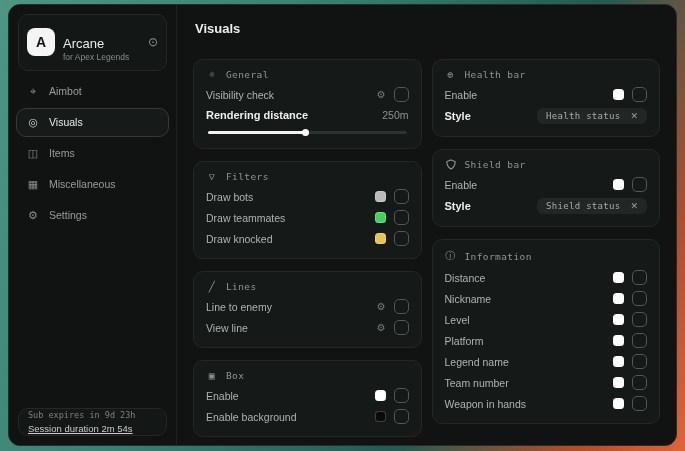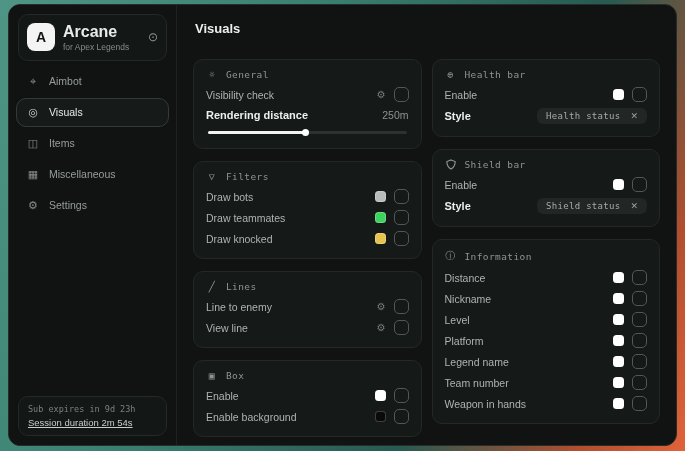--- a/index.html
+++ b/index.html
@@ -33,7 +33,7 @@
     display:flex; align-items:center; justify-content:center;
   }
   .brand-text { flex:1; line-height:1.25; }
-  .brand-name { font-size:16px; font-weight:bold; color:#e9ebea; }
+  .brand-name { font-size:13px; font-weight:normal; color:#e9ebea;margin-top:14px; }
   .brand-sub { font-size:8.5px; color:#868c89; }
   .brand-action { color:#8a908d; font-size:12px; cursor:pointer; }
 

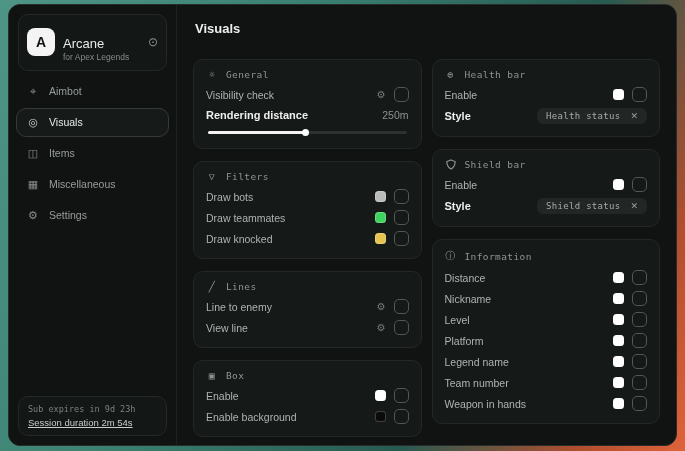--- a/index.html
+++ b/index.html
@@ -53,7 +53,7 @@
 
   .side-footer {
     margin:auto 9px 9px 9px; border:1px solid #242827; border-radius:10px;
-    padding:7px 9px; background:#131716;
+    padding:1px 9px; background:#131716;
   }
   .sf-line1 { font-size:8.5px; color:#7b817d; margin-bottom:3px; }
   .sf-line2 { font-size:9.5px; color:#c9cecb;text-decoration:underline; }

